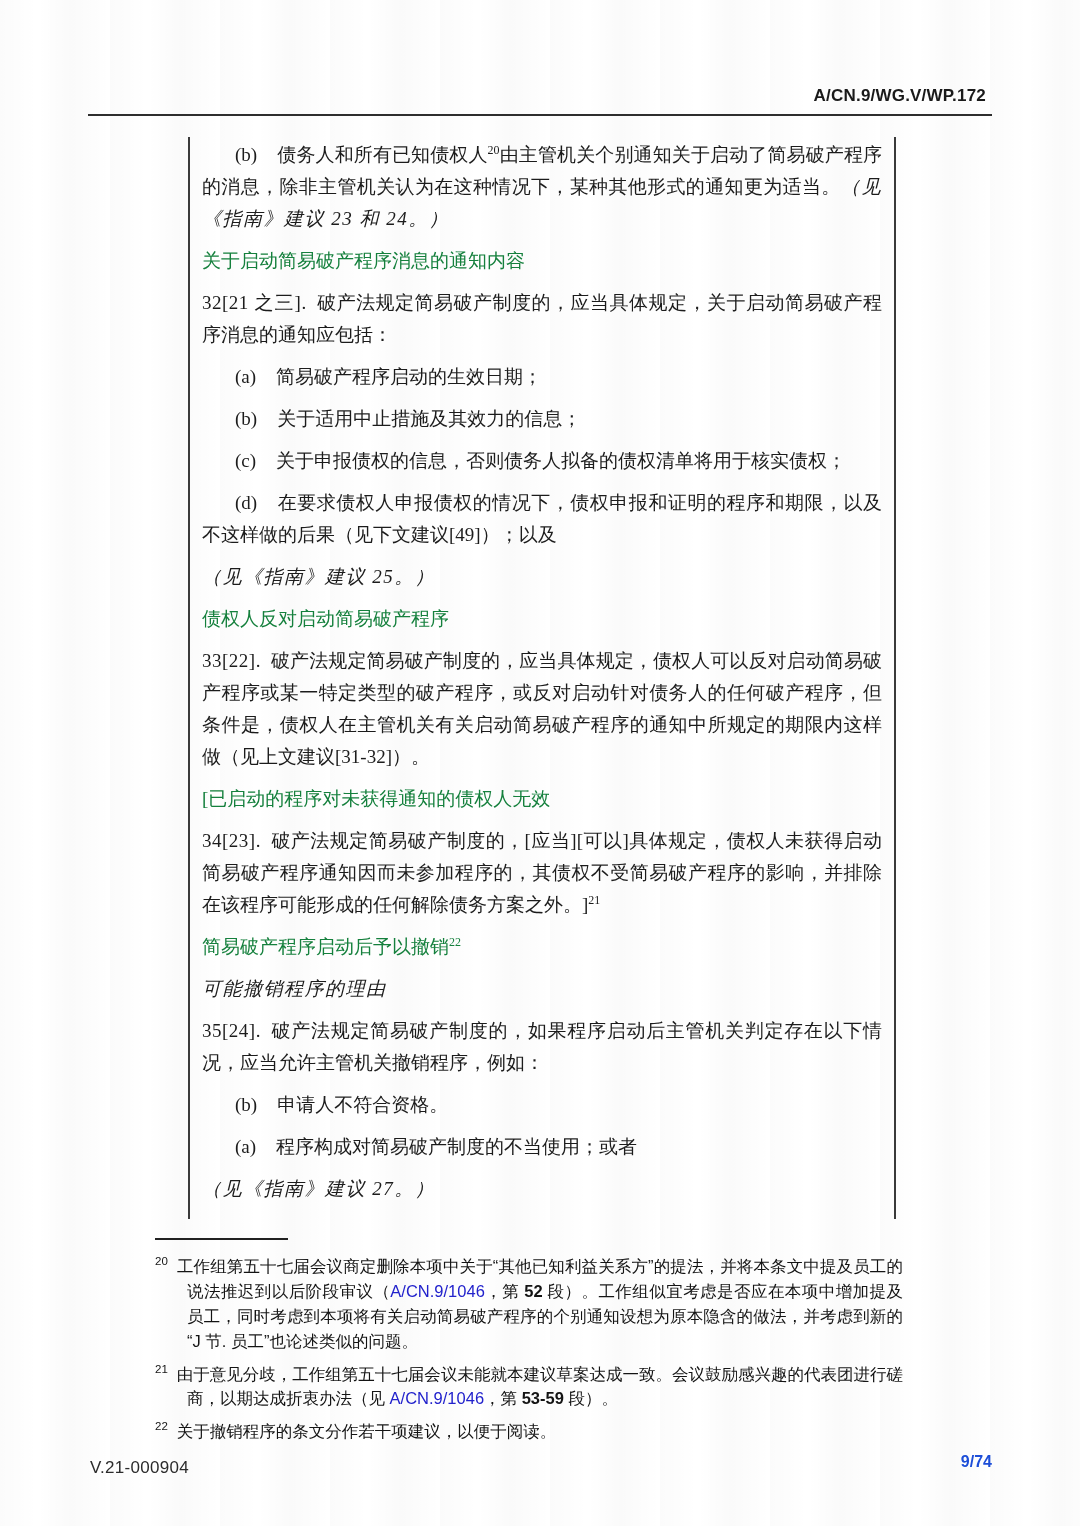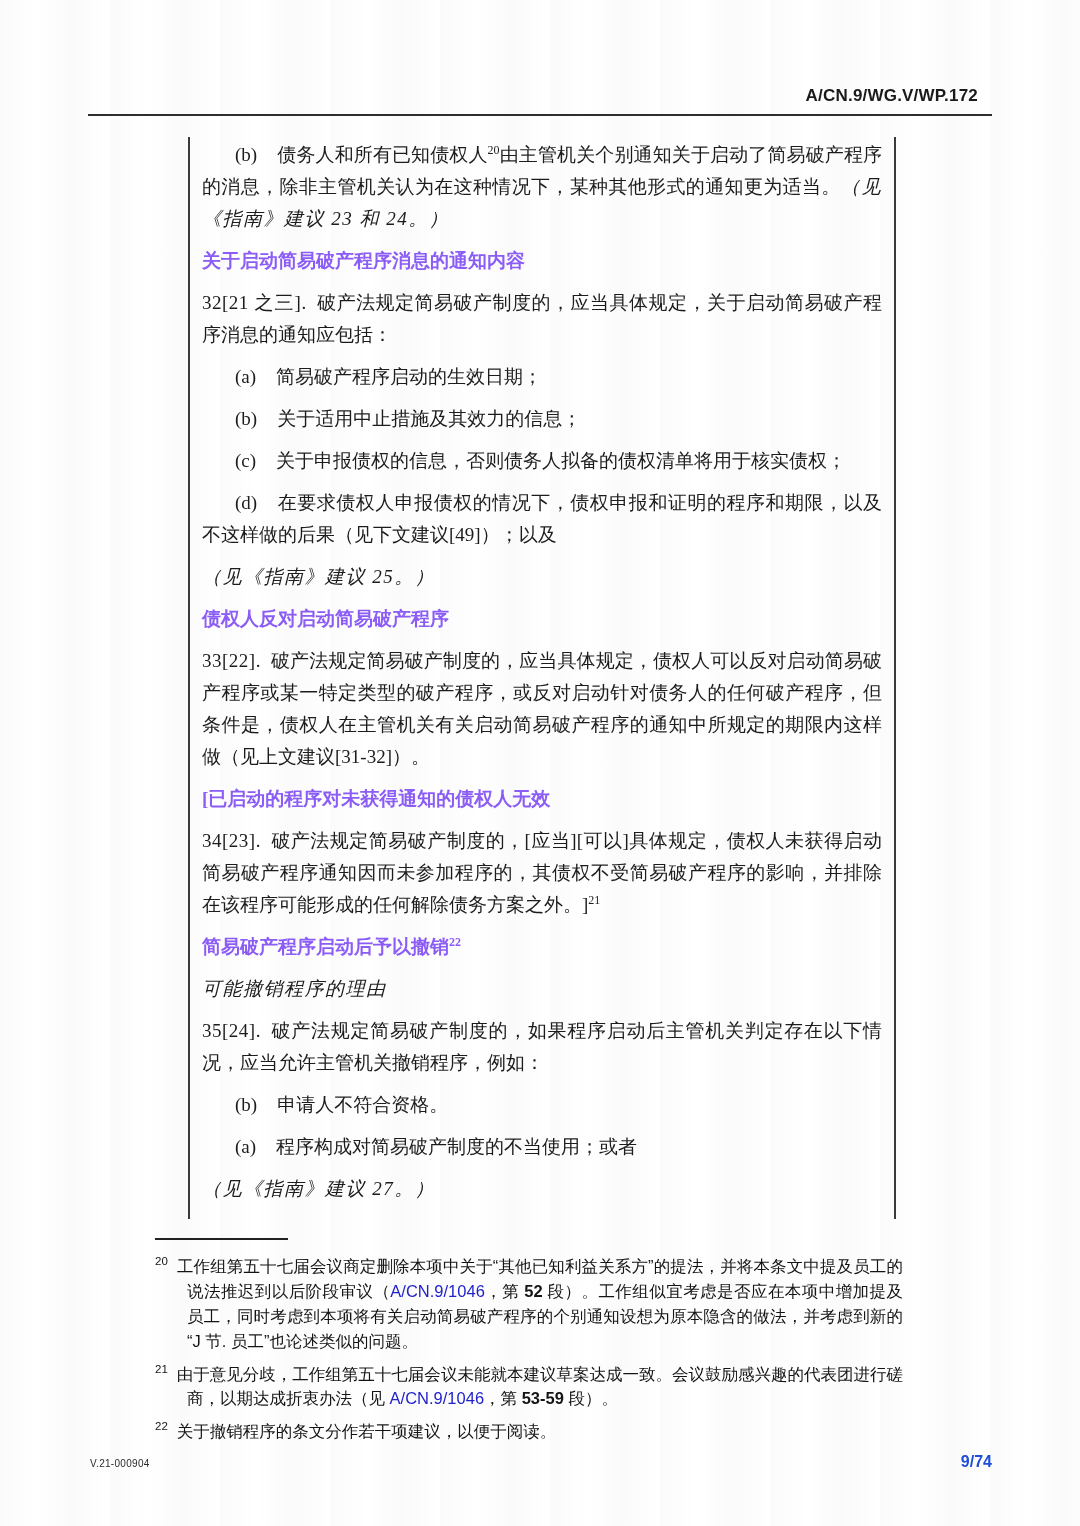--- a/index.html
+++ b/index.html
@@ -21,7 +21,7 @@
   }
 
   .doc-symbol {
-    position:absolute; top:86px; right:102px;
+    position:absolute; top:86px; right:94px;
     font-family:"Liberation Sans","DejaVu Sans",sans-serif;
     font-weight:bold; font-size:17px; letter-spacing:0.2px; color:#1a1a1a;
   }

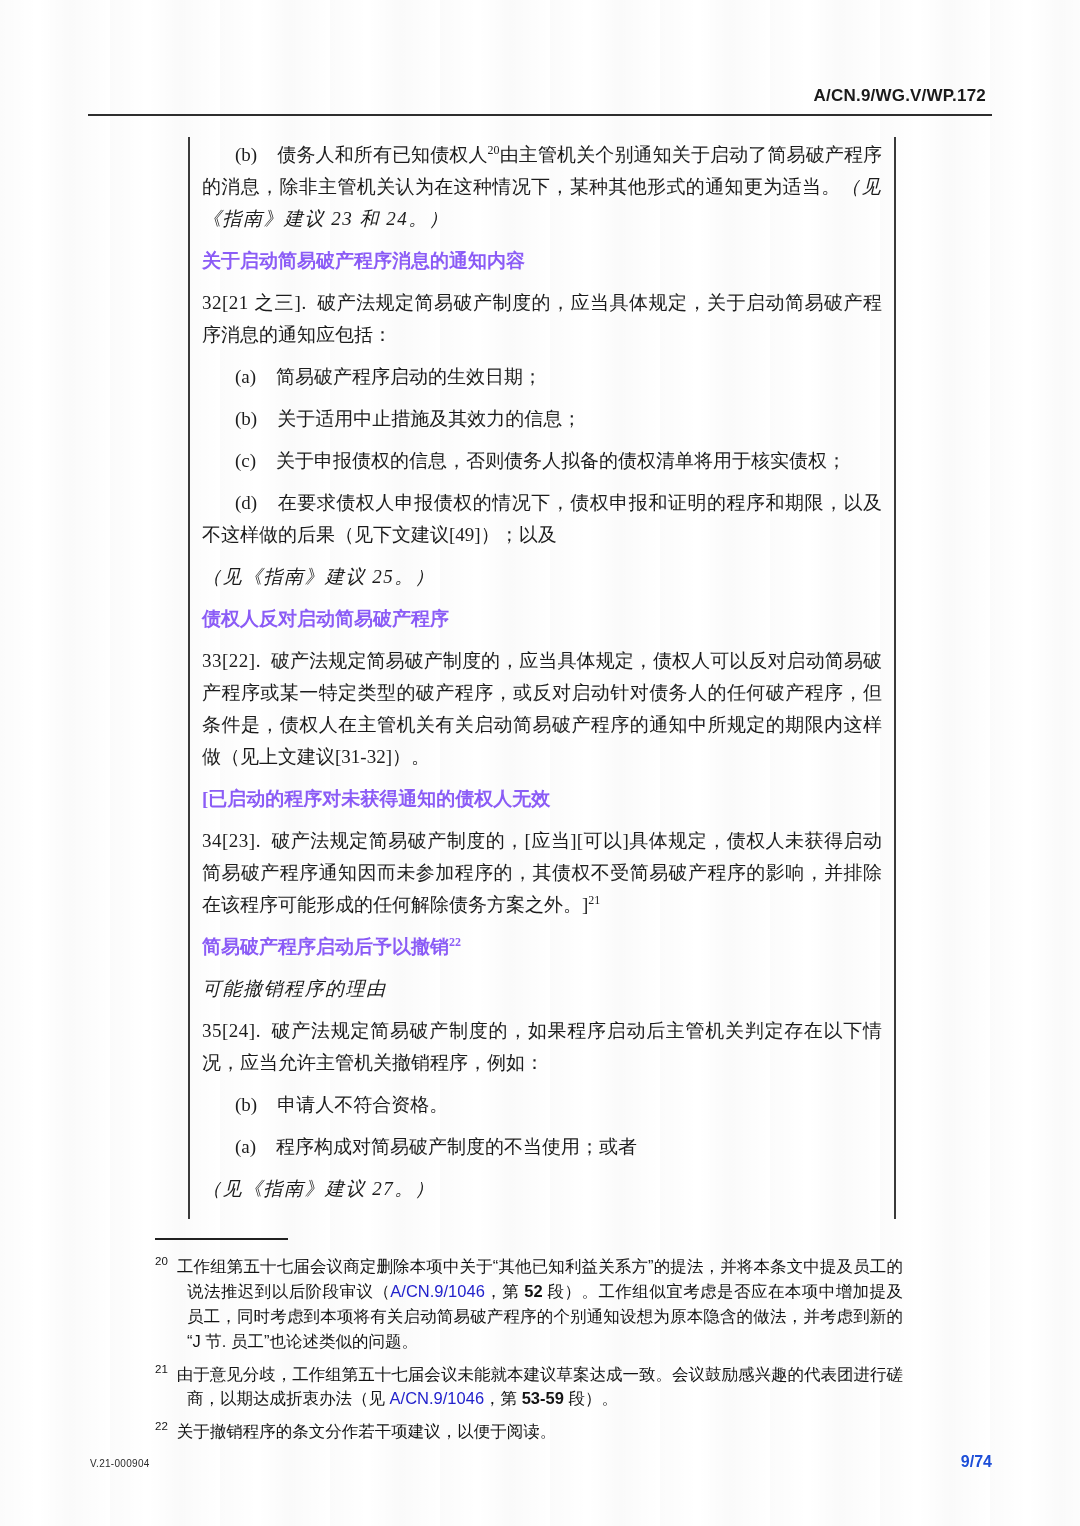--- a/index.html
+++ b/index.html
@@ -45,8 +45,8 @@
   .num { margin-right:10px; letter-spacing:0.5px; }
   .item-label { margin-right:20px; }
   h3.sec {
-    font-size:19px; line-height:32px; font-weight:bold;
-    margin:0 0 10px 0; color:#8b5cf6;
+    font-size:19px; line-height:32px; font-weight:normal;
+    margin:0 0 10px 0; color:#15803d;
   }
   .kaiti { font-style:italic; letter-spacing:1.5px; }
   sup.fnref {

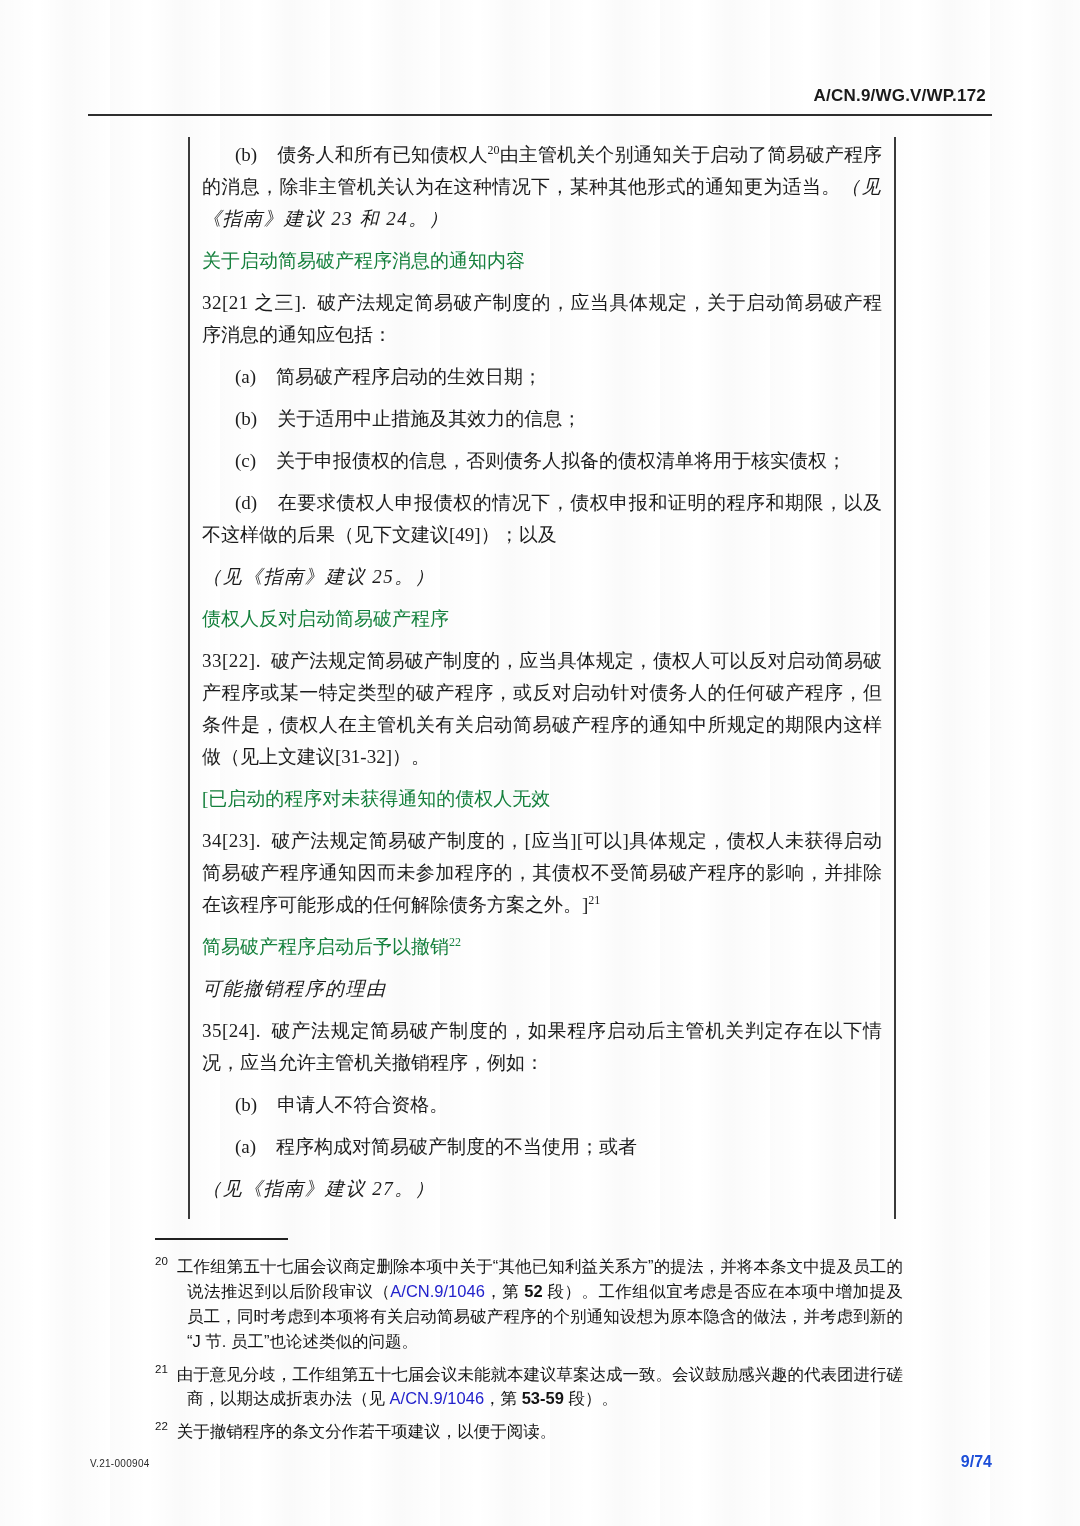--- a/index.html
+++ b/index.html
@@ -72,7 +72,7 @@
   .footer-left {
     position:absolute; left:90px; top:1458px;
     font-family:"Liberation Sans","DejaVu Sans",sans-serif;
-    font-size:10px; color:#2b2b2b; letter-spacing:0.3px;
+    font-size:17px; color:#2b2b2b; letter-spacing:0.3px;
   }
   .footer-right {
     position:absolute; right:88px; top:1453px;

